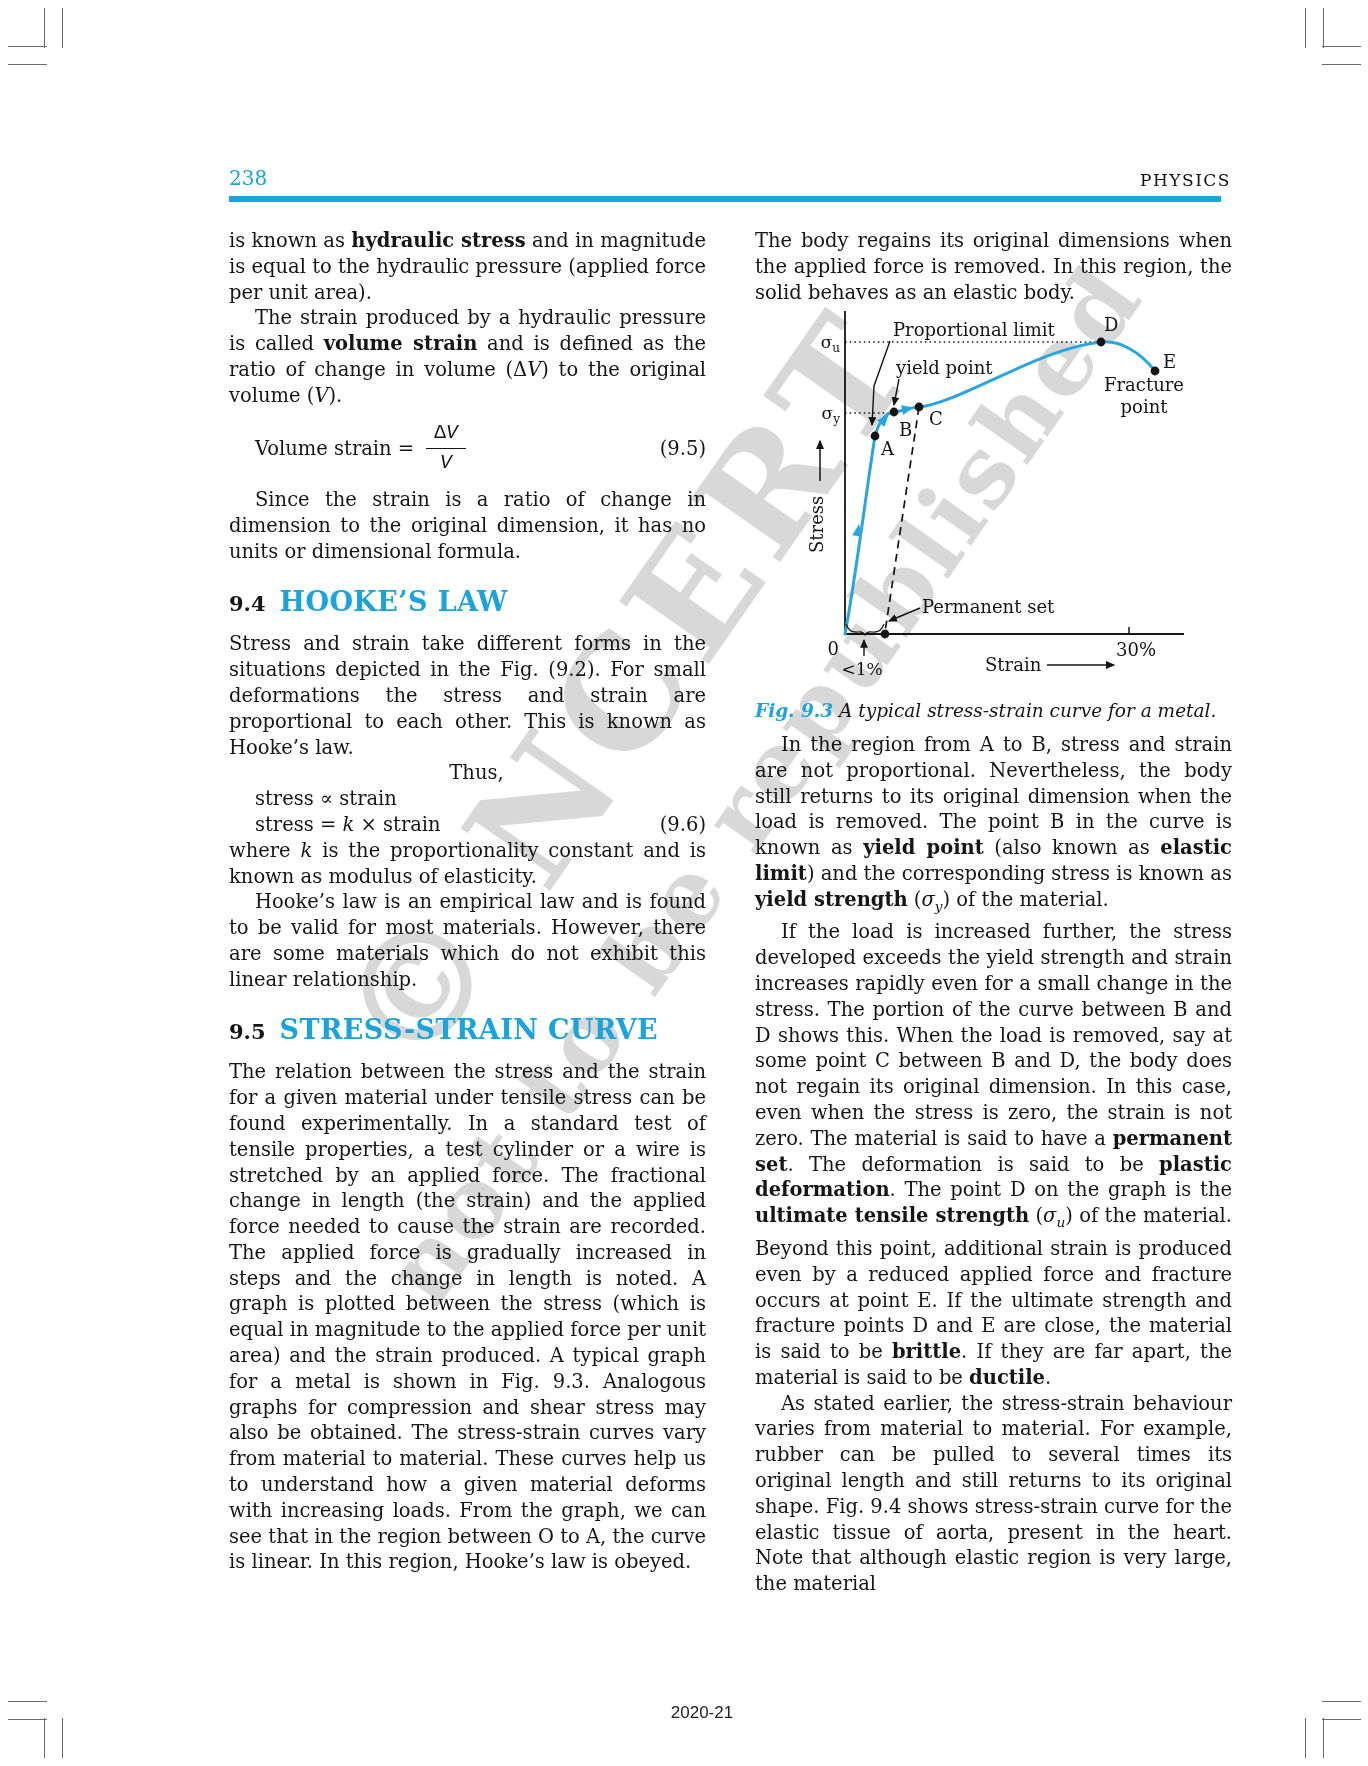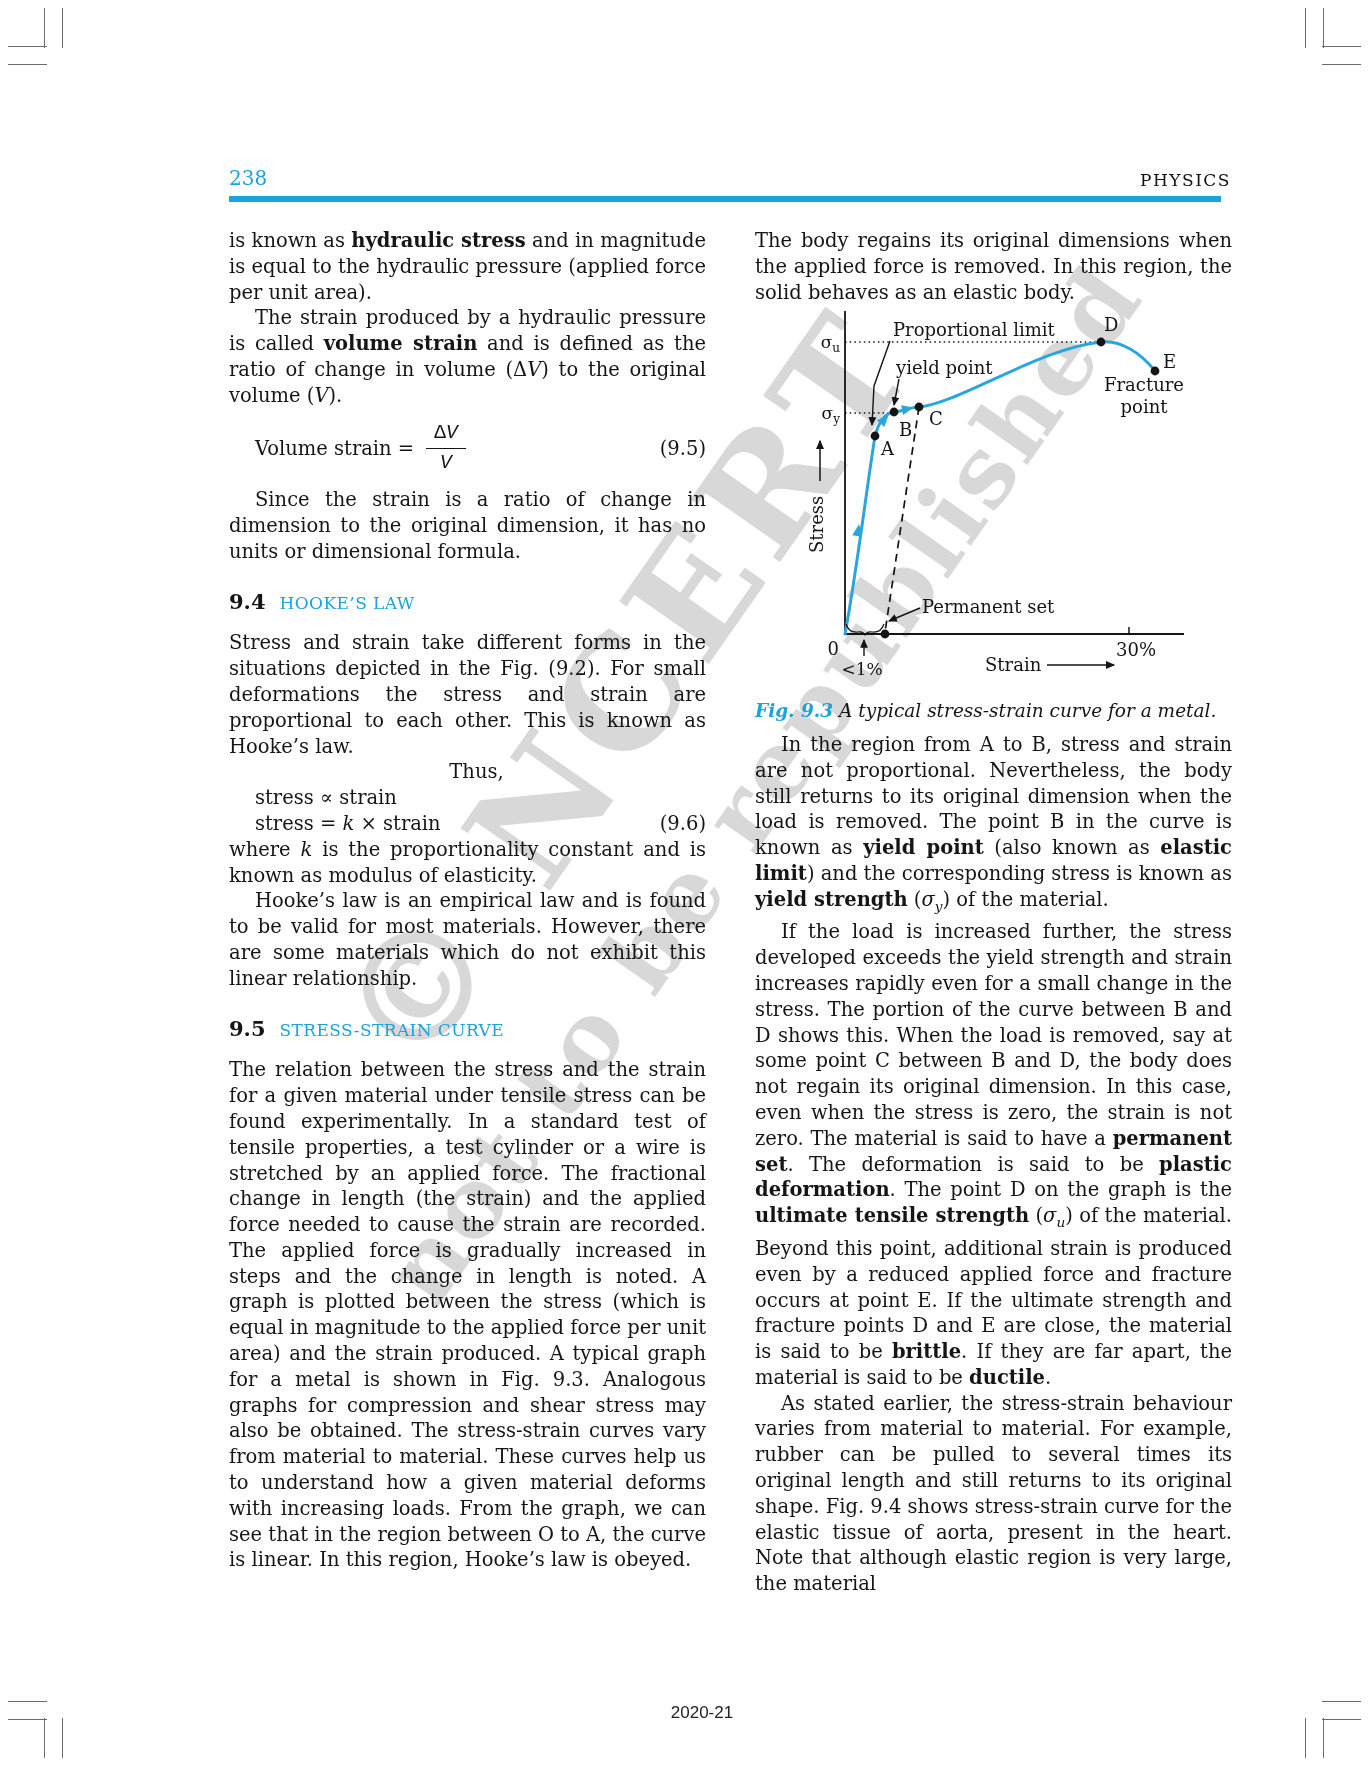--- a/index.html
+++ b/index.html
@@ -40,7 +40,7 @@
 
   .sec { margin:24px 0 14px; text-align:left; }
   .sec .num { font-weight:bold; font-size:21px; margin-right:14px; }
-  .sec .title { font-weight:normal; font-size:17px; color:var(--accent); letter-spacing:0.4px; }
+  .sec .title { font-weight:bold; font-size:27px; color:var(--accent); letter-spacing:0.4px; }
 
   .eqrow { position:relative; padding-left:26px; text-align:left; }
   .eqtag { position:absolute; right:0; }

